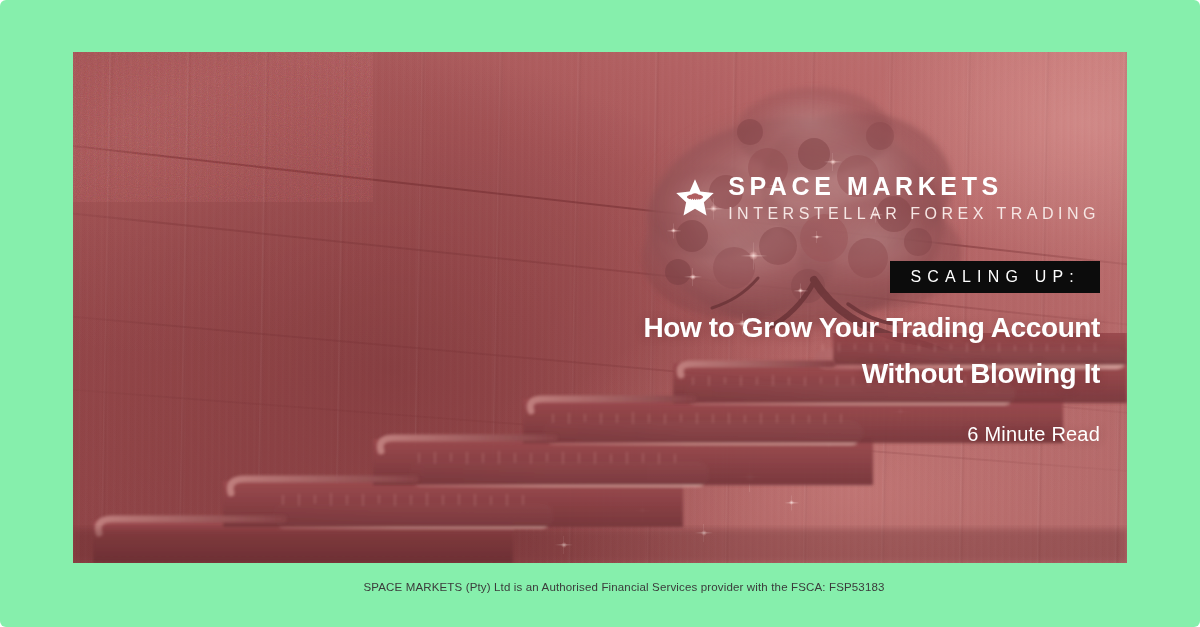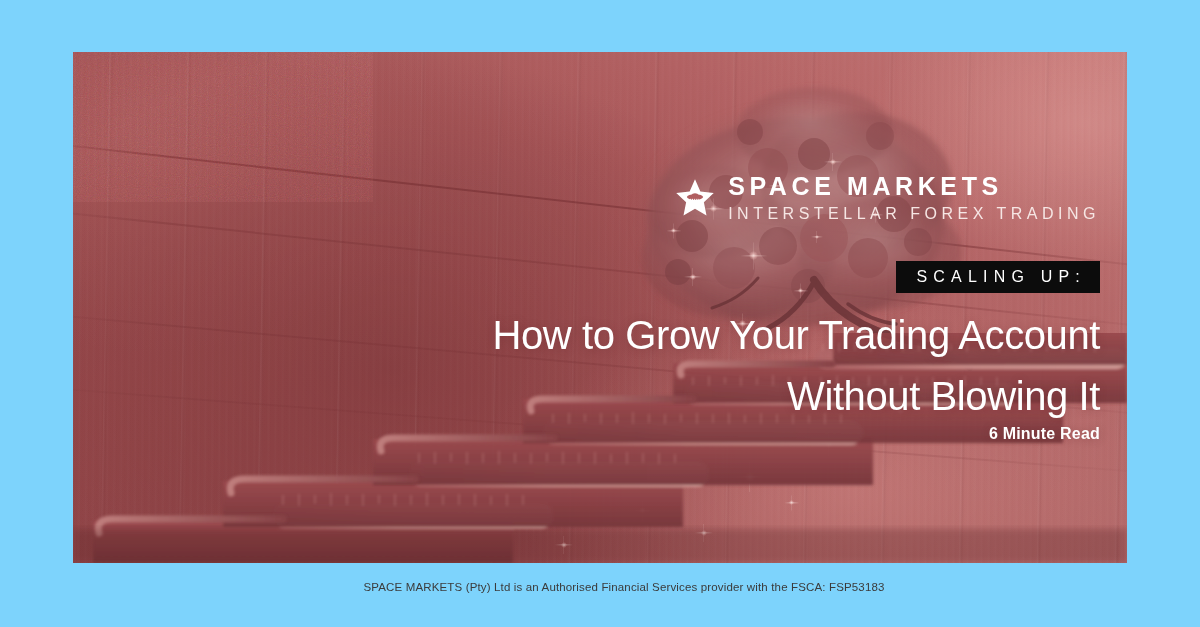--- a/index.html
+++ b/index.html
@@ -9,7 +9,7 @@
     font-family:"Liberation Sans", sans-serif;
     overflow:hidden;
   }
-  .page { position:relative; width:1200px; height:627px; background:#7dd3fc; }
+  .page { position:relative; width:1200px; height:627px; background:#86efac;border-radius:6px; }
 
   
   .hero {

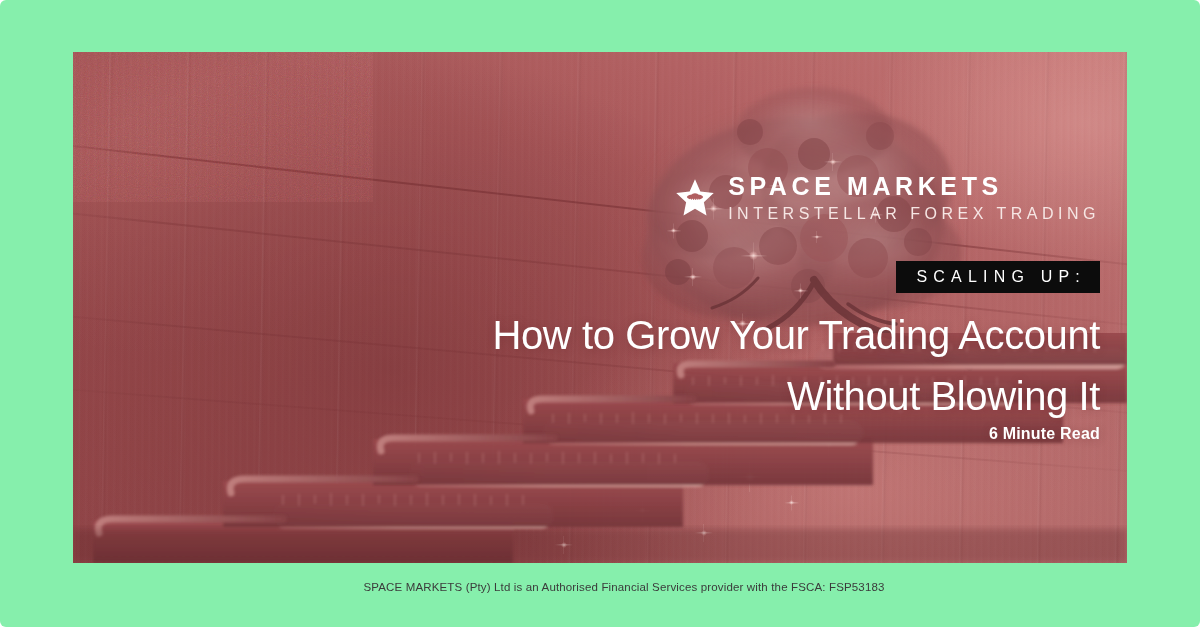--- a/index.html
+++ b/index.html
@@ -140,7 +140,7 @@
   .eyebrow {
     background:#0c0c0c; color:#ffffff;
     font-size:16px; letter-spacing:6.2px; font-weight:400;
-    padding:7px 14px 7px 20px; line-height:1.15;
+    padding:7px 20px 7px 20px; line-height:1.15;
     display:inline-block;
   }
 

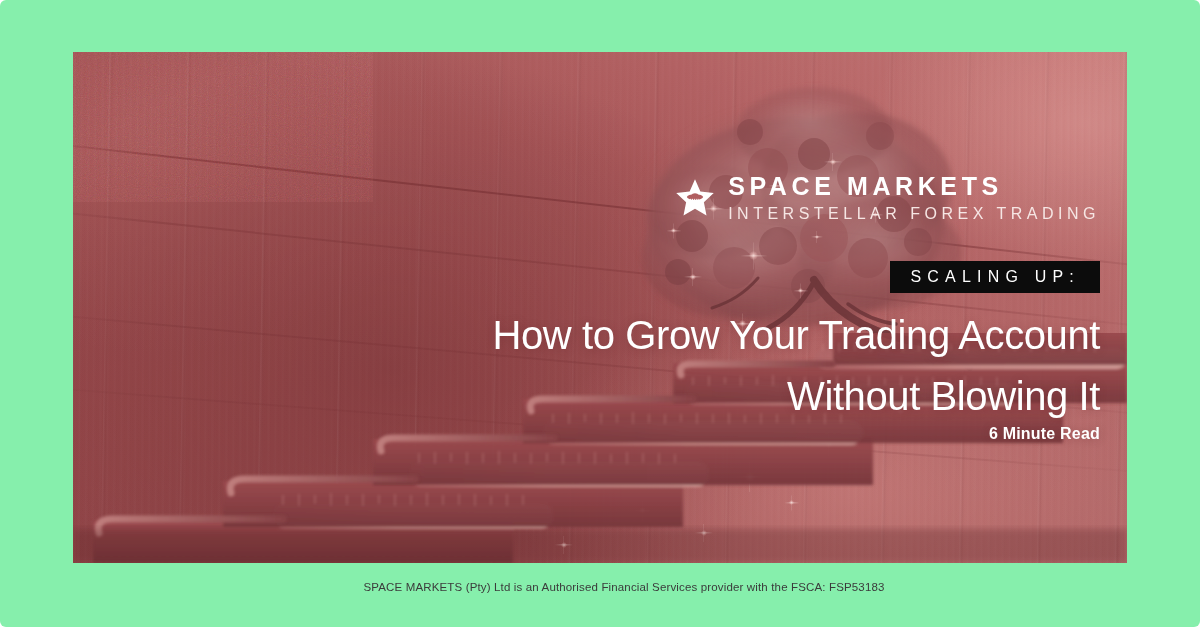--- a/index.html
+++ b/index.html
@@ -147,8 +147,8 @@
   .headline {
     margin-top:17px;
     color:#ffffff;
-    font-weight:400;
-    font-size:40px;
+    font-weight:700;
+    font-size:28px;
     line-height:1.26;
     letter-spacing:-0.4px;
     text-shadow:0 1px 10px rgba(96,36,40,0.33);

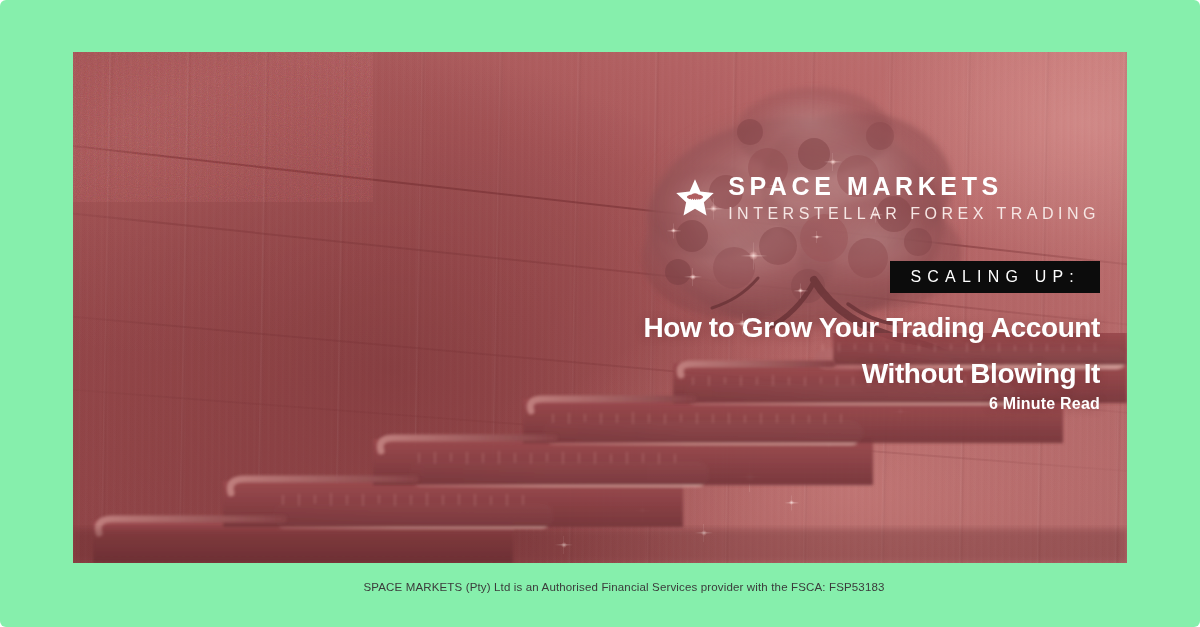--- a/index.html
+++ b/index.html
@@ -154,10 +154,10 @@
     text-shadow:0 1px 10px rgba(96,36,40,0.33);
   }
   .subline {
-    margin-top:4px;
+    margin-top:32px;
     color:#ffffff;
-    font-weight:700;
-    font-size:16px;
+    font-weight:400;
+    font-size:20px;
     letter-spacing:0.2px;
     text-shadow:0 1px 8px rgba(96,36,40,0.30);
   }

